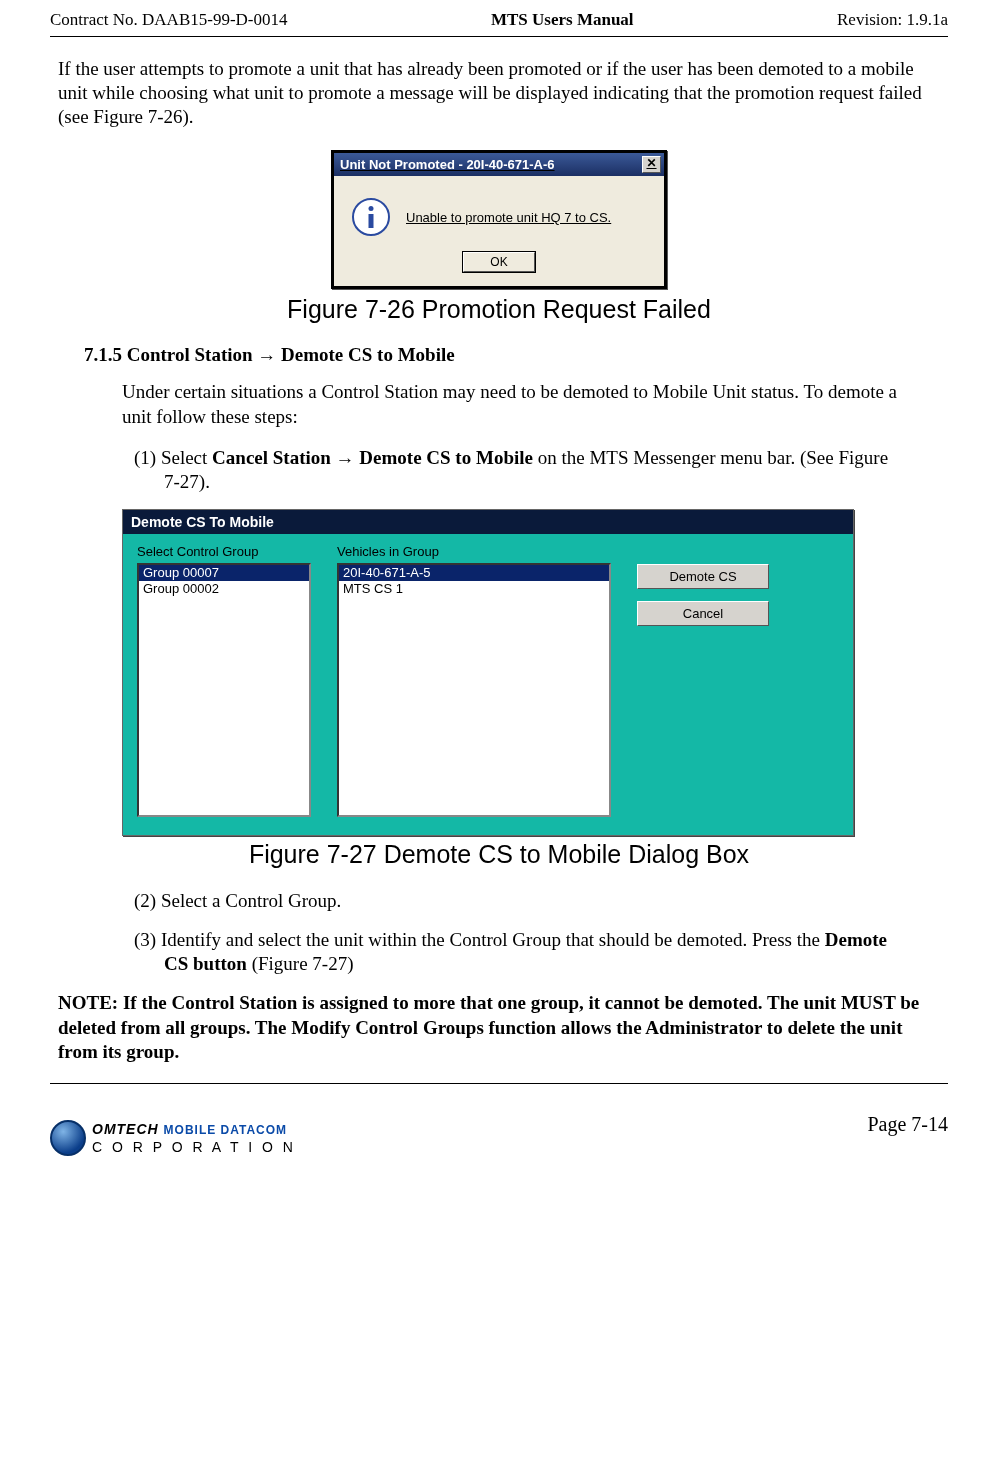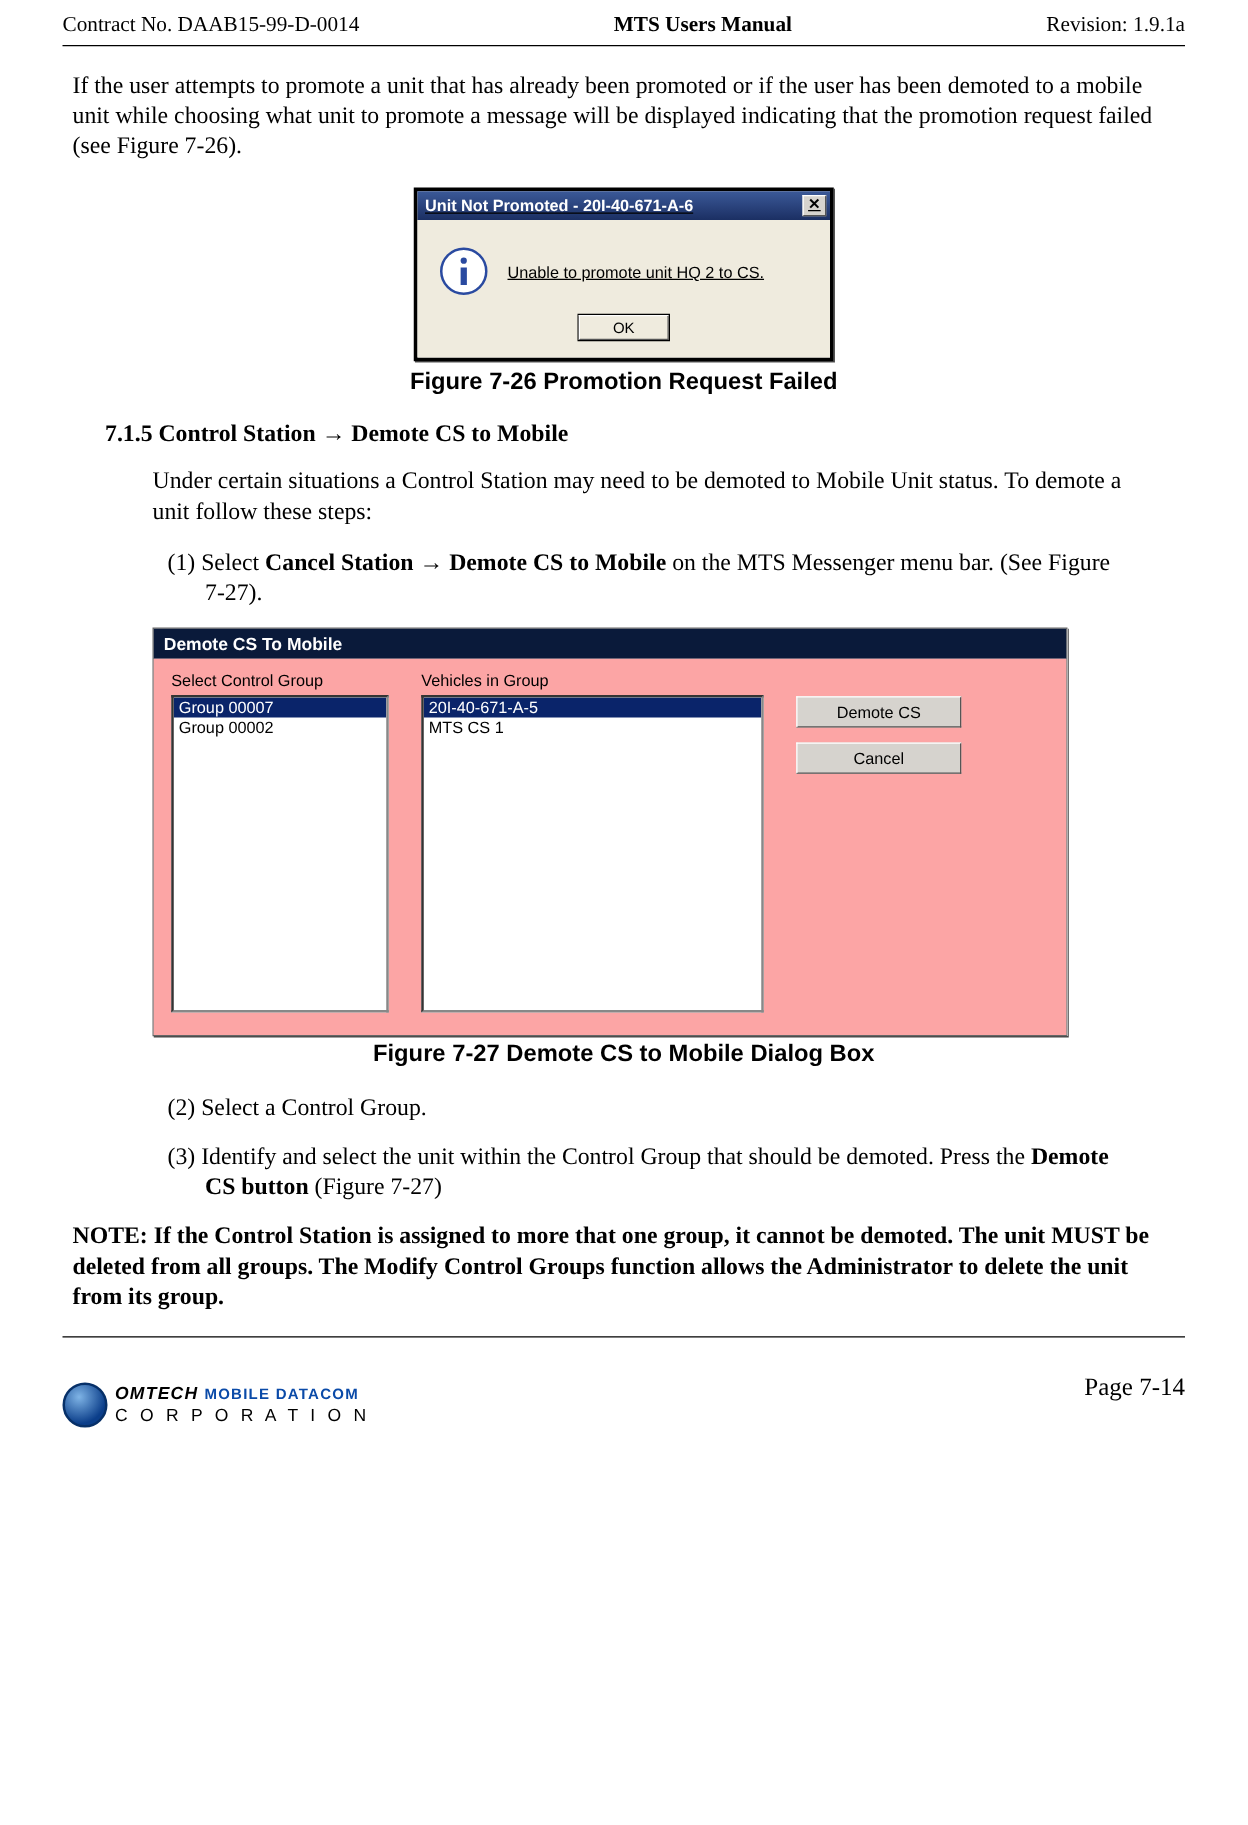--- a/index.html
+++ b/index.html
@@ -226,7 +226,7 @@
       </div>
       <div class="msgbox-body">
         <span class="info-icon"></span>
-        <span class="msgbox-msg">Unable to promote unit HQ 2 to CS.</span>
+        <span class="msgbox-msg">Unable to promote unit HQ 7 to CS.</span>
       </div>
       <div class="msgbox-buttons">
         <button class="win-btn">OK</button>

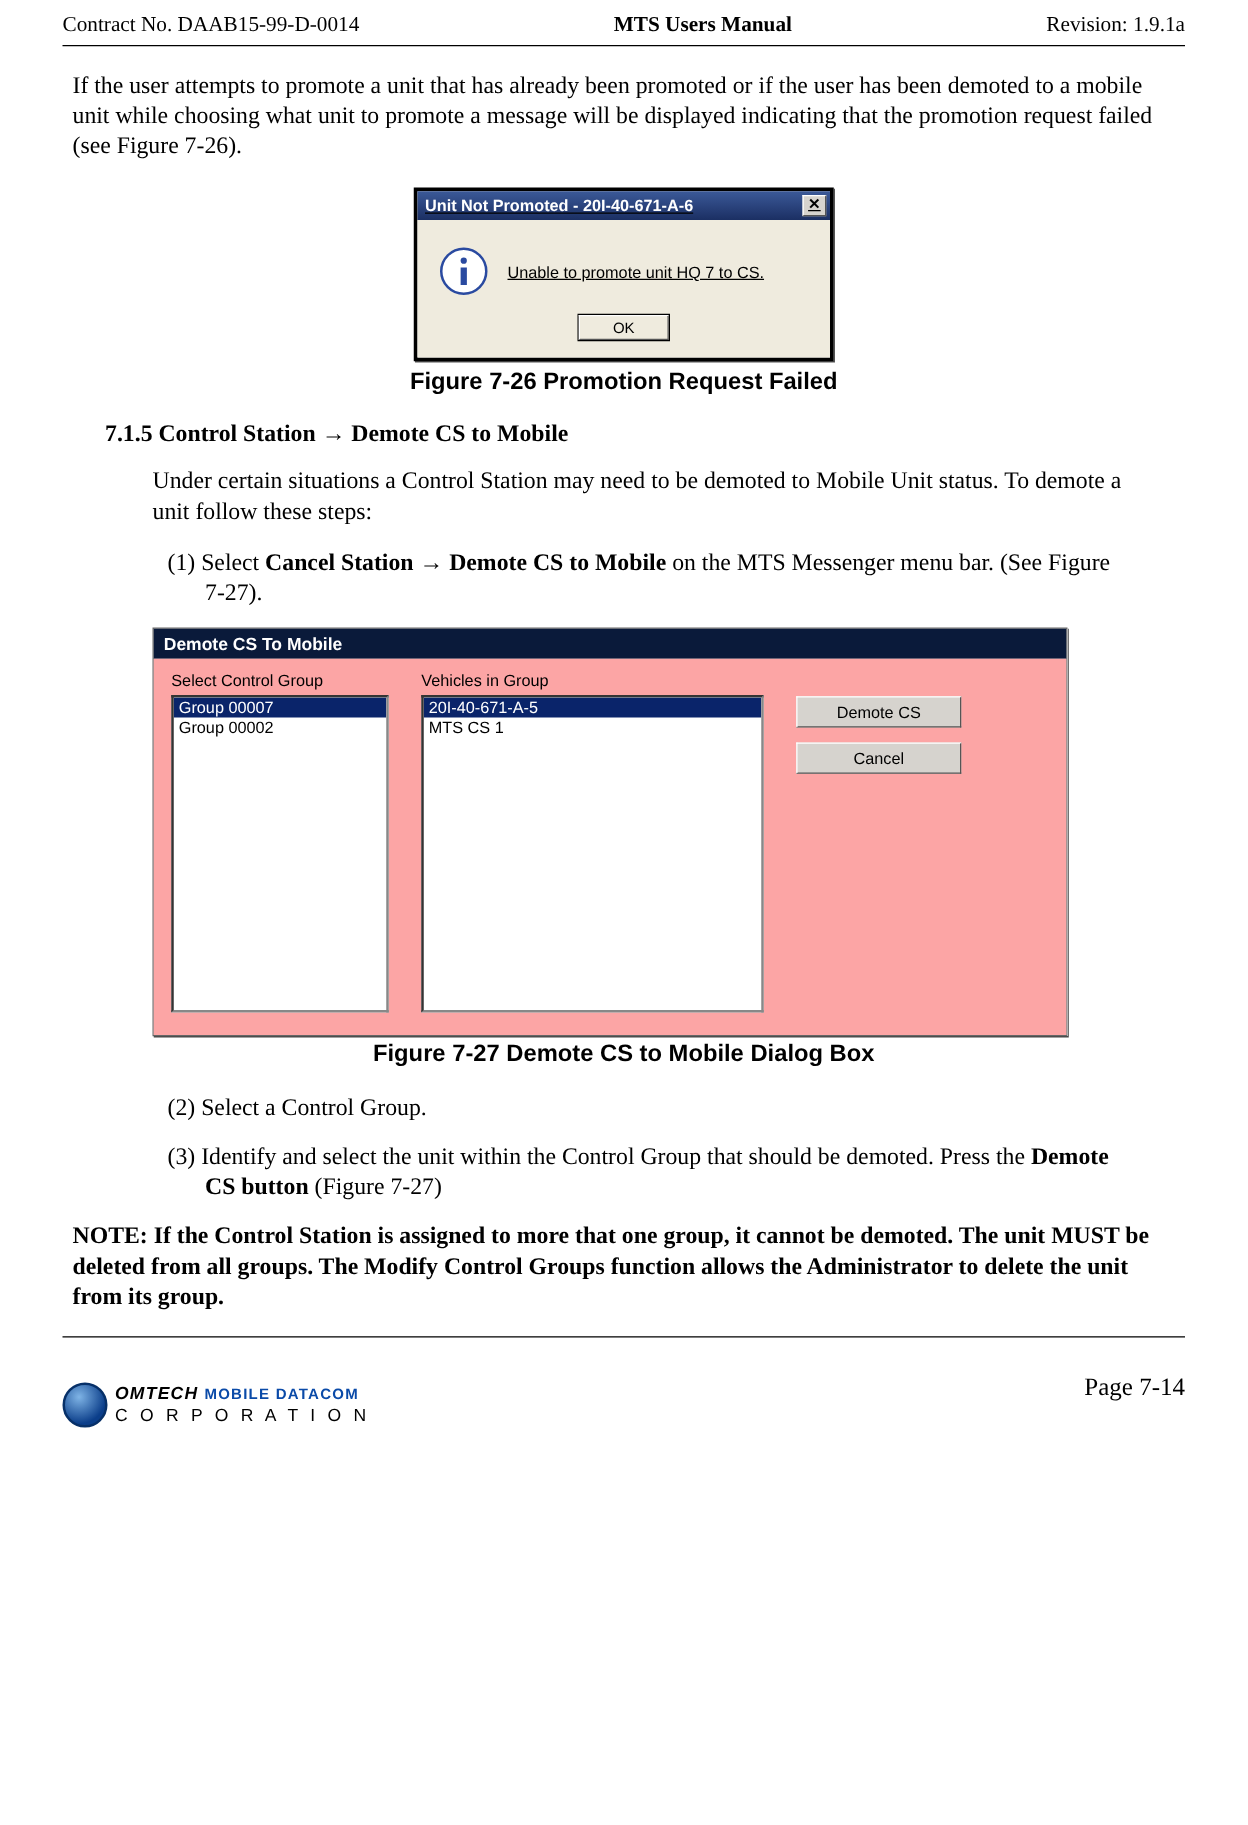--- a/index.html
+++ b/index.html
@@ -32,10 +32,9 @@
 
   .fig-caption {
     font-family: Arial, Helvetica, sans-serif;
-    font-size: 19px;
+    font-size: 25px;
     text-align: center;
     margin: 6px 0 20px 0;
-    font-weight: bold;
   }
 
   .section-heading {

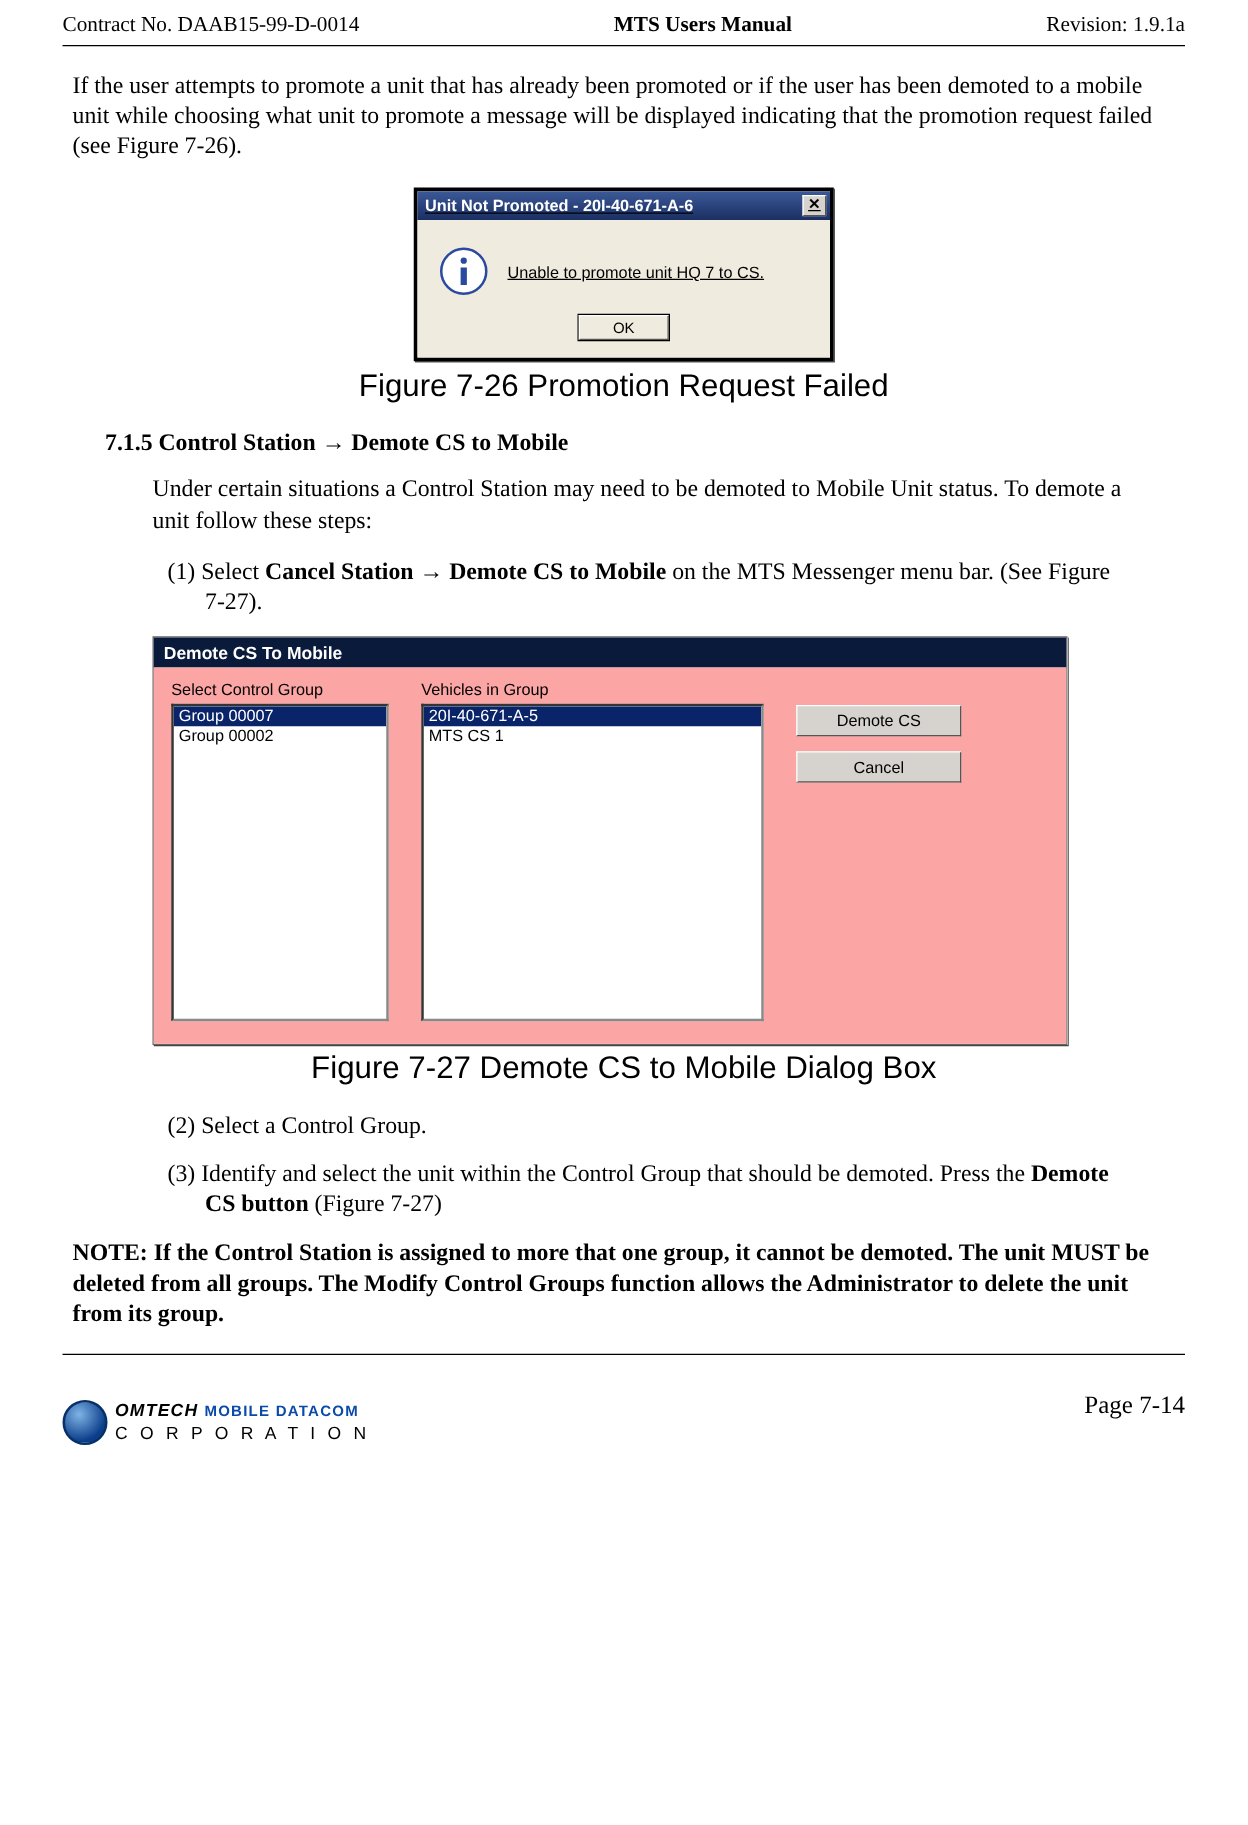--- a/index.html
+++ b/index.html
@@ -149,7 +149,7 @@
     padding:4px 8px;
   }
   .demote-body {
-    background:#fca5a5;
+    background:#14b8a6;
     padding: 10px 14px 18px 14px;
     display:flex;
     gap: 26px;

